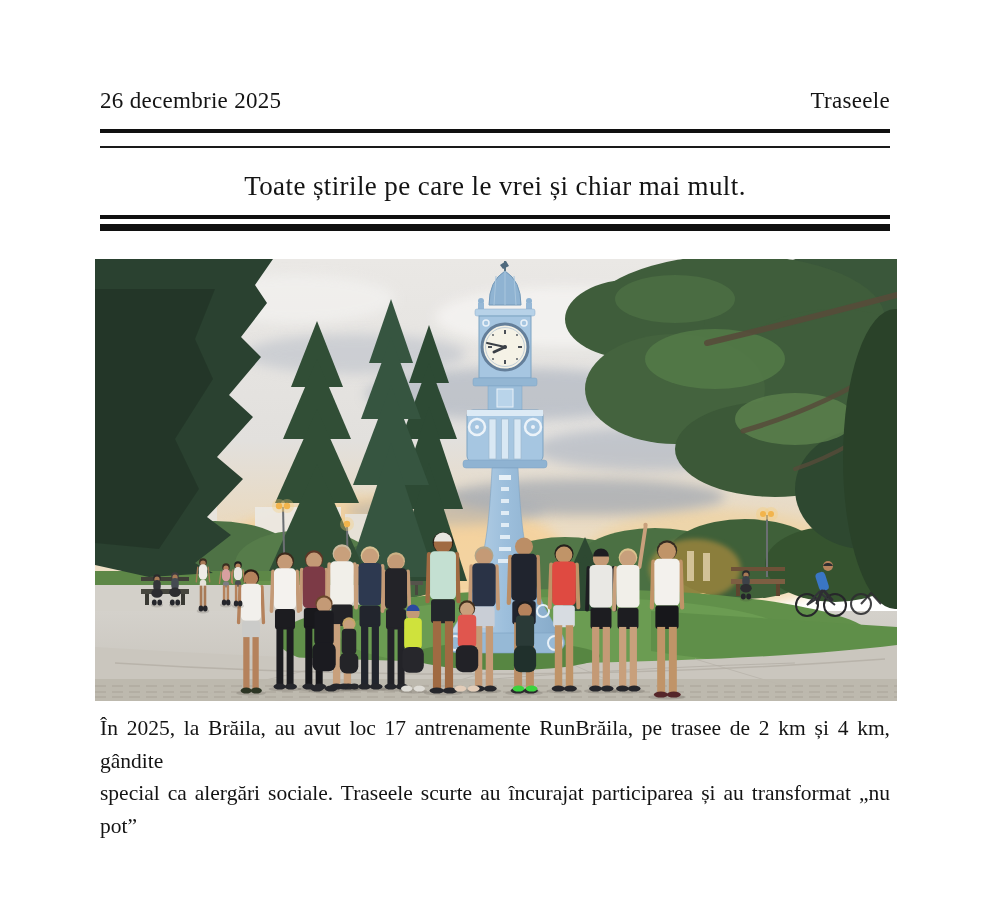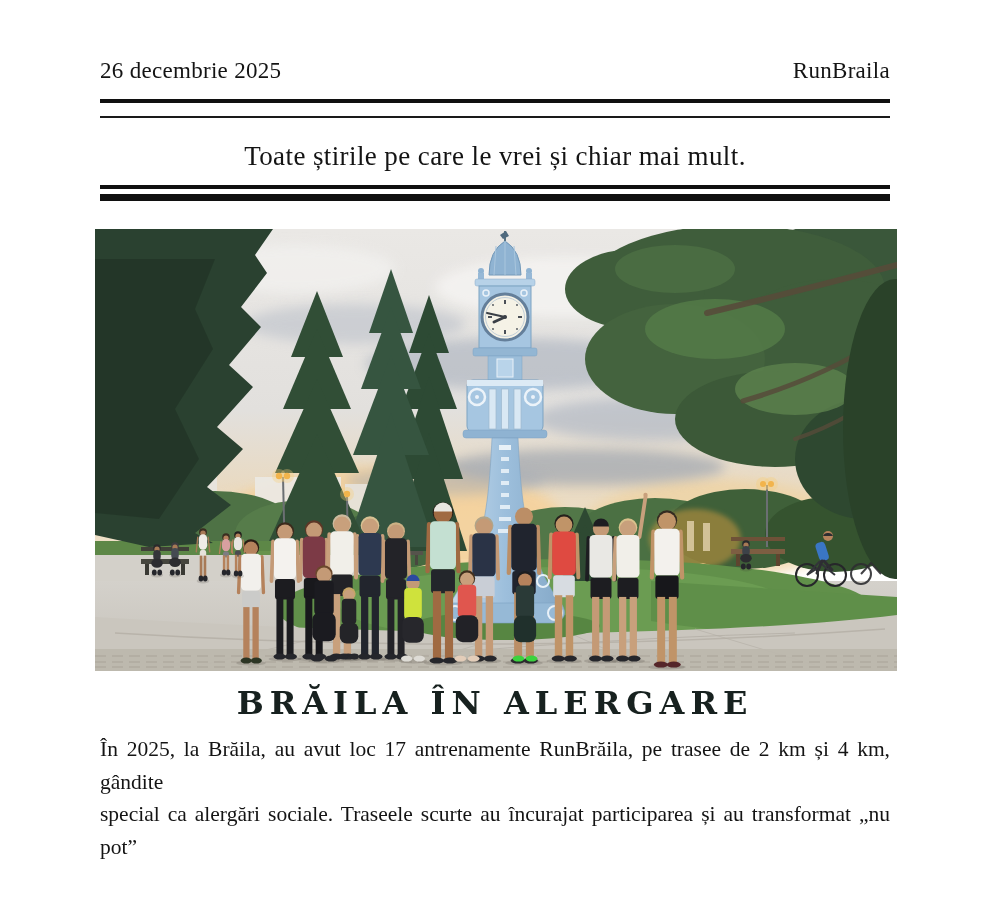--- a/index.html
+++ b/index.html
@@ -7,7 +7,7 @@
        font-family:"Liberation Serif", serif;}
   .page{width:990px;height:912px;position:relative;background:#ffffff;}
   .content{margin:0 100px;}
-  .mh-row{padding-top:58px;display:flex;justify-content:space-between;align-items:baseline;
+  .mh-row{padding-top:88px;display:flex;justify-content:space-between;align-items:baseline;
           font-size:23px;letter-spacing:.3px;}
   .rule-thick{margin-top:15px;border-top:4px solid #101010;}
   .headline{margin:14px 0 0;text-align:center;font-weight:bold;font-size:59px;line-height:1.12;

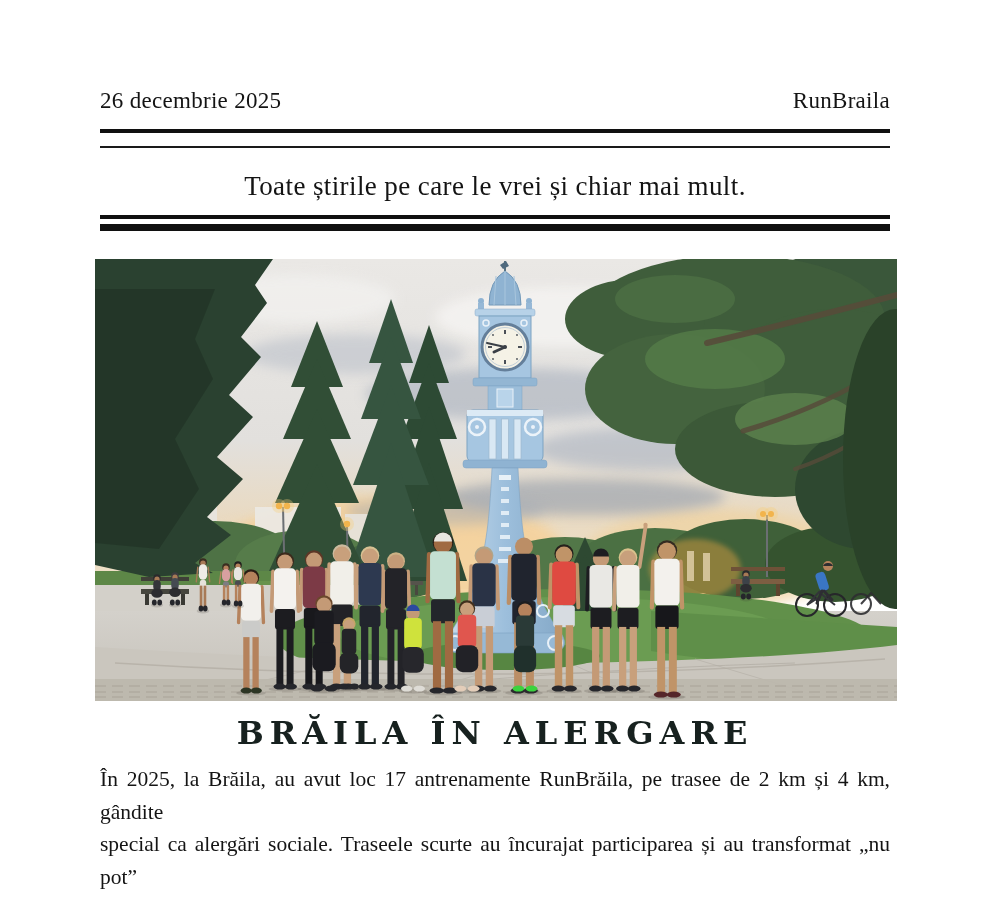--- a/index.html
+++ b/index.html
@@ -33,7 +33,7 @@
     <header>
       <div class="mh-row">
         <span>26 decembrie 2025</span>
-        <span>RunBraila</span>
+        <span>Traseele</span>
       </div>
       <div class="rule-thick"></div>
       <div class="rule-thin"></div>

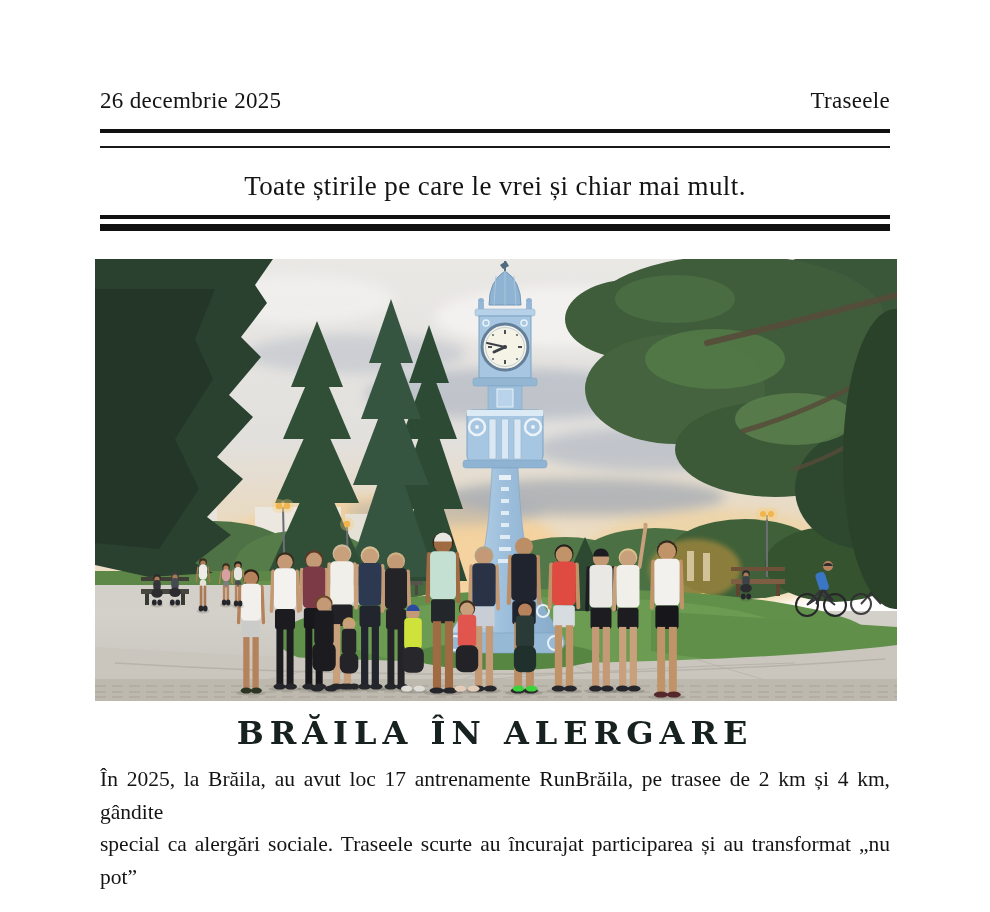--- a/index.html
+++ b/index.html
@@ -562,7 +562,6 @@
       </svg>
     </figure>
 
-    <h2 class="section-title">BRĂILA ÎN ALERGARE</h2>
 
     <div class="body-text">
       <div class="line">În 2025, la Brăila, au avut loc 17 antrenamente RunBrăila, pe trasee de 2 km și 4 km, gândite</div>

